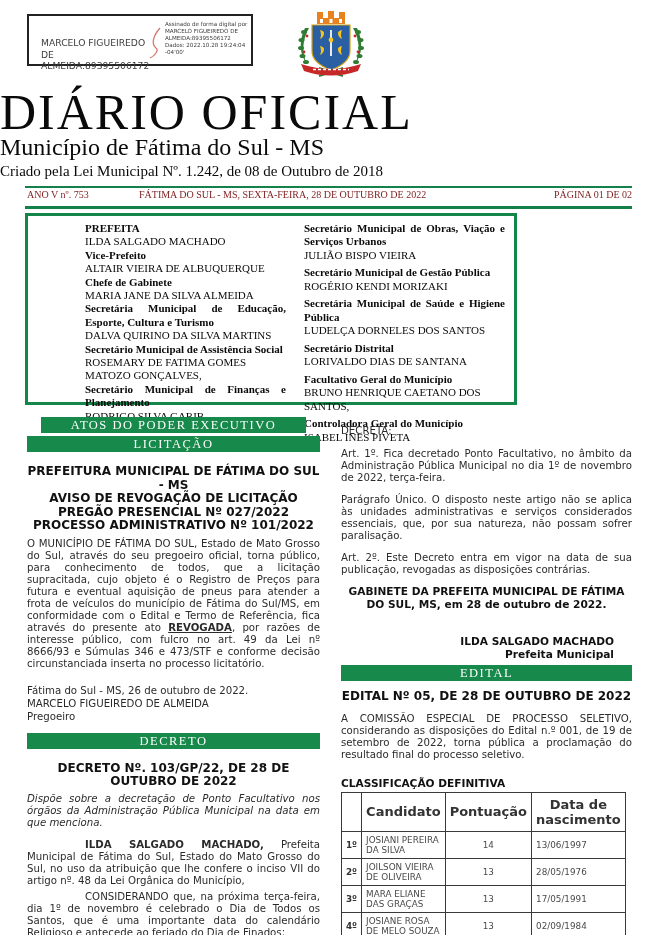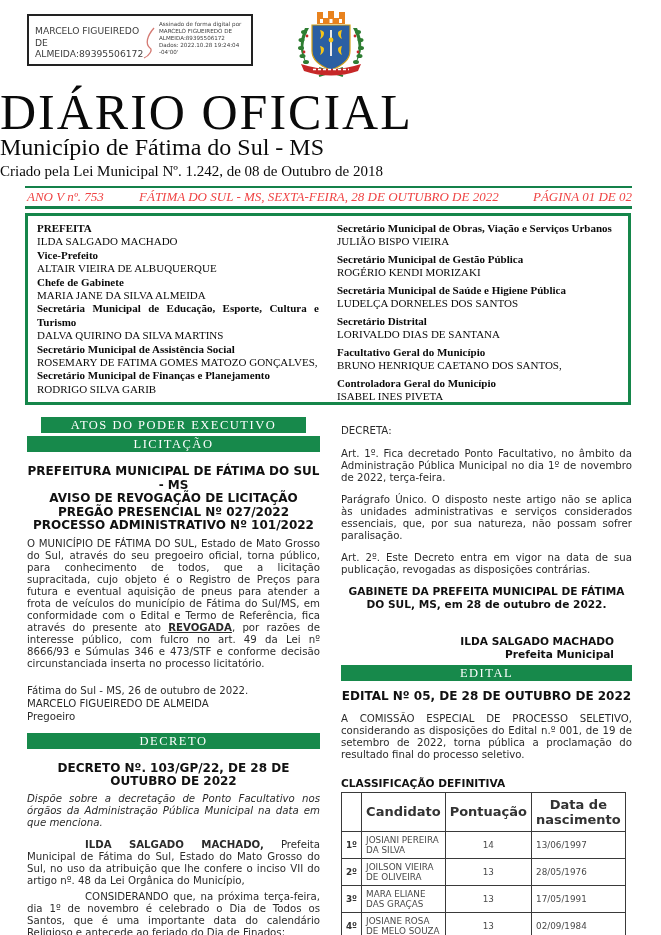--- a/index.html
+++ b/index.html
@@ -9,7 +9,7 @@
   
   .stamp{position:absolute;left:27px;top:14px;width:222px;height:48px;border:2px solid #222;
          display:flex;align-items:flex-start;}
-  .stamp-big{width:106px;padding:9px 0 0 6px;font-size:9.2px;line-height:11.5px;color:#3d3d3d;}
+  .stamp-big{width:106px;padding:21px 0 0 6px;font-size:9.2px;line-height:11.5px;color:#3d3d3d;margin-left:6px;}
   .stamp-flourish{width:16px;margin-top:10px;}
   .stamp-small{flex:1;padding:5px 2px 0 2px;font-size:5.6px;line-height:7px;color:#3d3d3d;
                white-space:pre-line;}

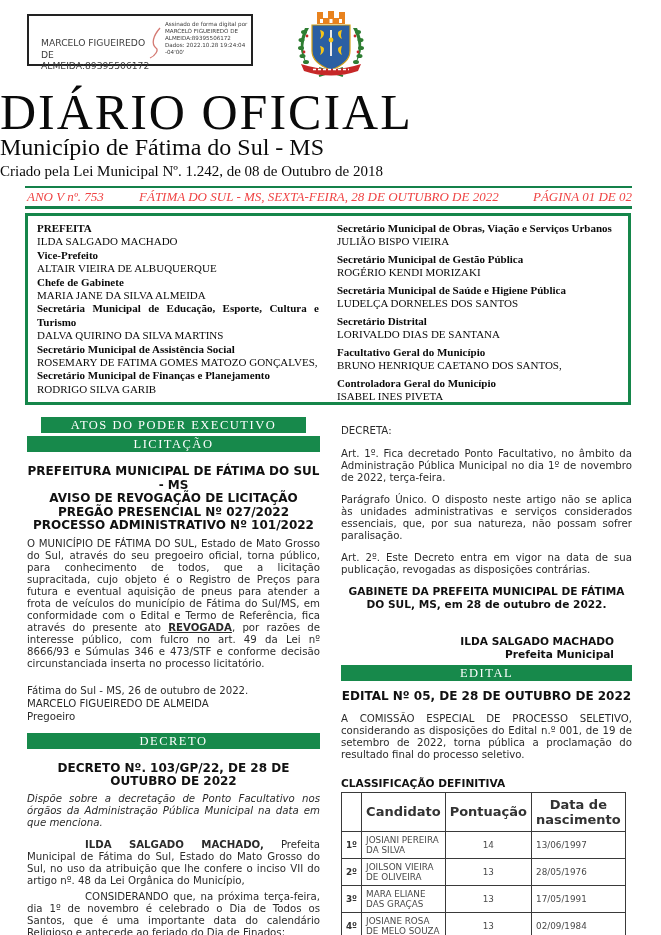--- a/index.html
+++ b/index.html
@@ -29,7 +29,7 @@
   .rule-top{top:186px;height:2px;}
   .rule-bot{top:206px;height:3px;}
   .dateline{position:absolute;top:189px;left:27px;width:605px;display:flex;
-            font-family:"Liberation Serif",serif;font-size:13px;color:#ef4444;font-style:italic;}
+            font-family:"Liberation Serif",serif;font-size:10px;color:#7f1d1d;}
   .dl-edition{width:100px;}
   .dl-place{flex:1;padding-left:12px;}
   .dl-page{text-align:right;}

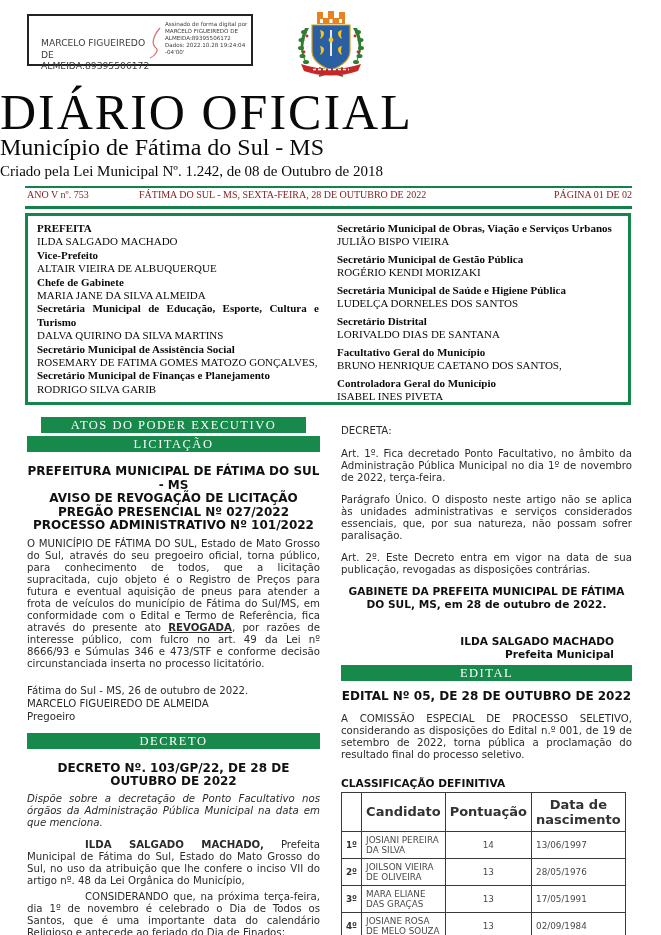--- a/index.html
+++ b/index.html
@@ -35,9 +35,9 @@
   .dl-page{text-align:right;}
 
   
-  .officials{position:absolute;left:25px;top:213px;width:606px;height:192px;
+  .officials{position:absolute;left:25px;top:213px;width:492px;height:192px;
              border:3px solid #15864a;display:flex;box-sizing:border-box;
-             font-family:"Liberation Serif",serif;font-size:11px;line-height:13.4px;color:#0a0a0a;}
+             font-family:"Liberation Serif",serif;font-size:11px;line-height:13.4px;color:#0a0a0a;padding-left:48px;}
   .off-col{width:50%;padding:6px 9px 0 9px;box-sizing:border-box;}
   .off-col-right .off-pair{margin-bottom:4.2px;}
   .off-role{font-weight:bold;text-align:justify;}

